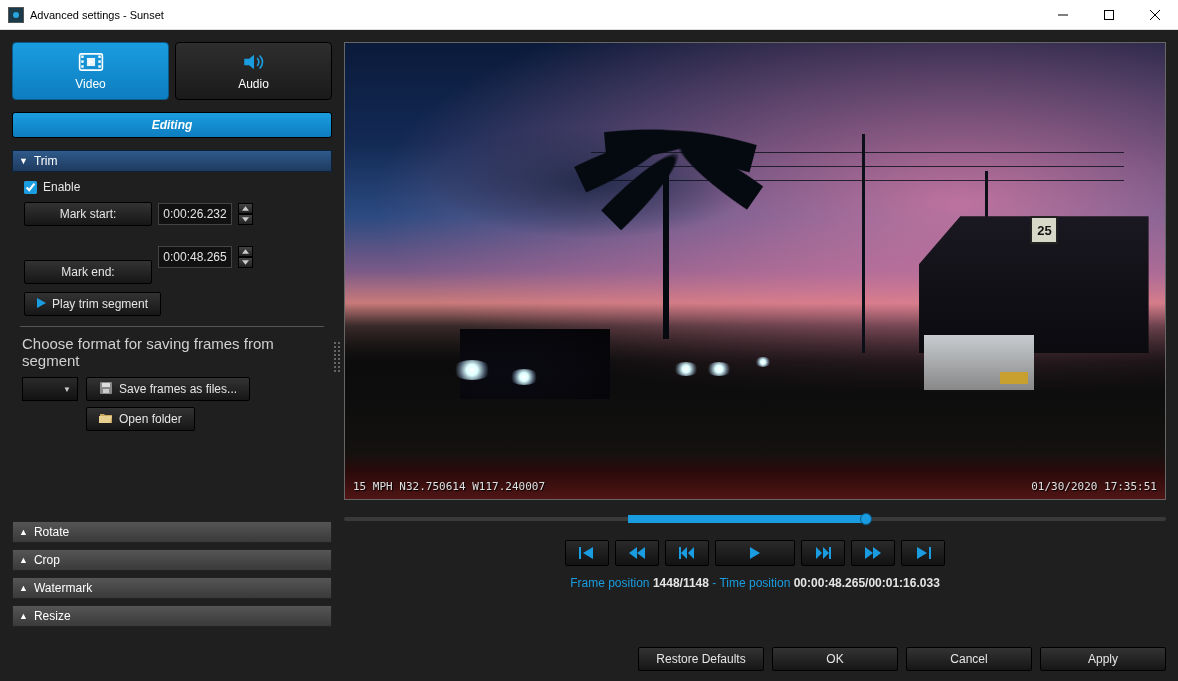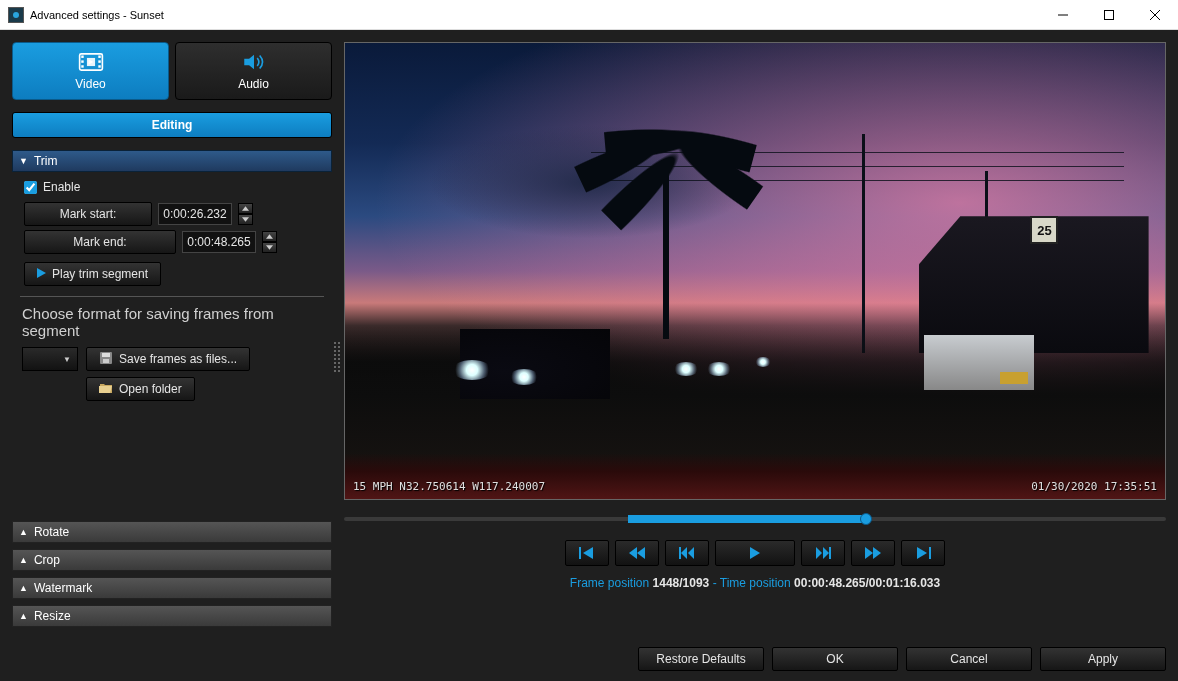--- a/index.html
+++ b/index.html
@@ -28,7 +28,7 @@
   .big-tab.active .ic { color: #fff; }
   .big-tab svg { width: 26px; height: 20px; fill: currentColor; }
   
-  .subtab-row { display: flex; gap: 6px; margin-top: 6px; }
+  .subtab-row { display: flex; gap: 6px; margin-top: 6px; font-style: italic; }
   .subtab { flex: 1; height: 26px; background: linear-gradient(#2c2c2c,#181818); border: 1px solid #000; border-radius: 3px; color: #ddd; font-size: 12px; display: flex; align-items: center; justify-content: center; cursor: pointer; }
   .subtab.active { background: linear-gradient(#1a9de0,#0d7dc0); color: #fff; font-weight: 600; }
   

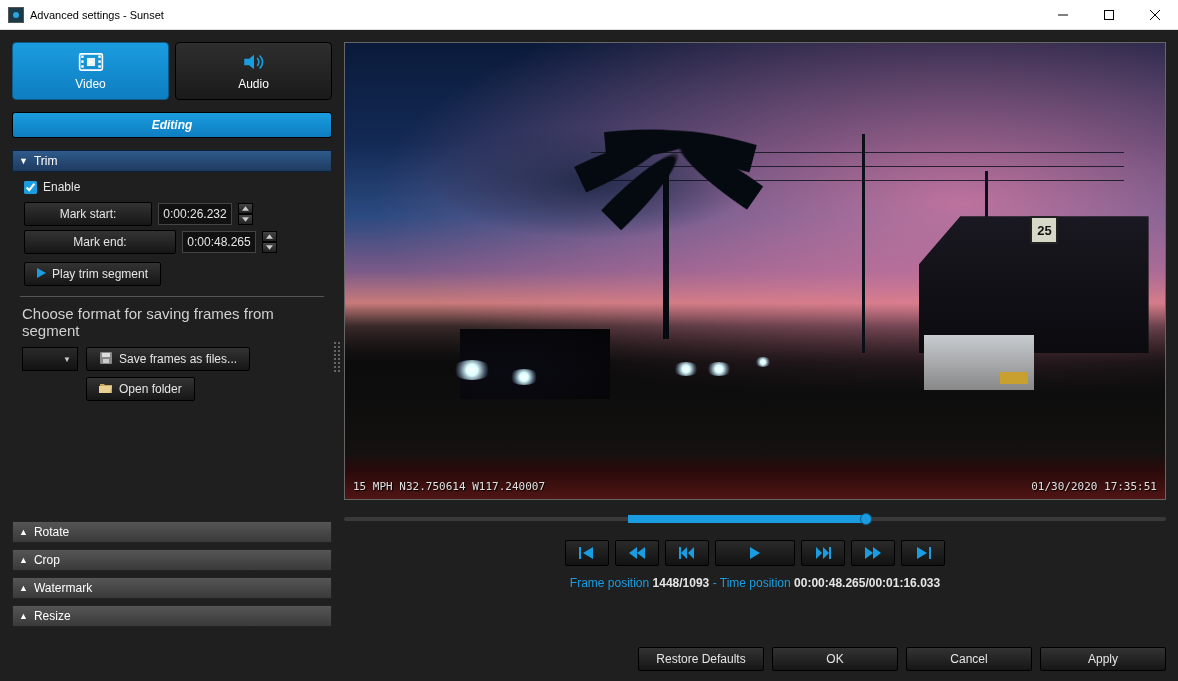--- a/index.html
+++ b/index.html
@@ -194,7 +194,7 @@
           </div>
 
           <div class="field-row">
-            <div class="field-label btn" style="width:152px;padding:4px;">Mark end:</div>
+            <div class="field-label btn" style="width:128px;padding:4px;margin-top:30px;">Mark end:</div>
             <div class="field-input">0:00:48.265</div>
             <div class="spinner">
               <div class="spin-btn">

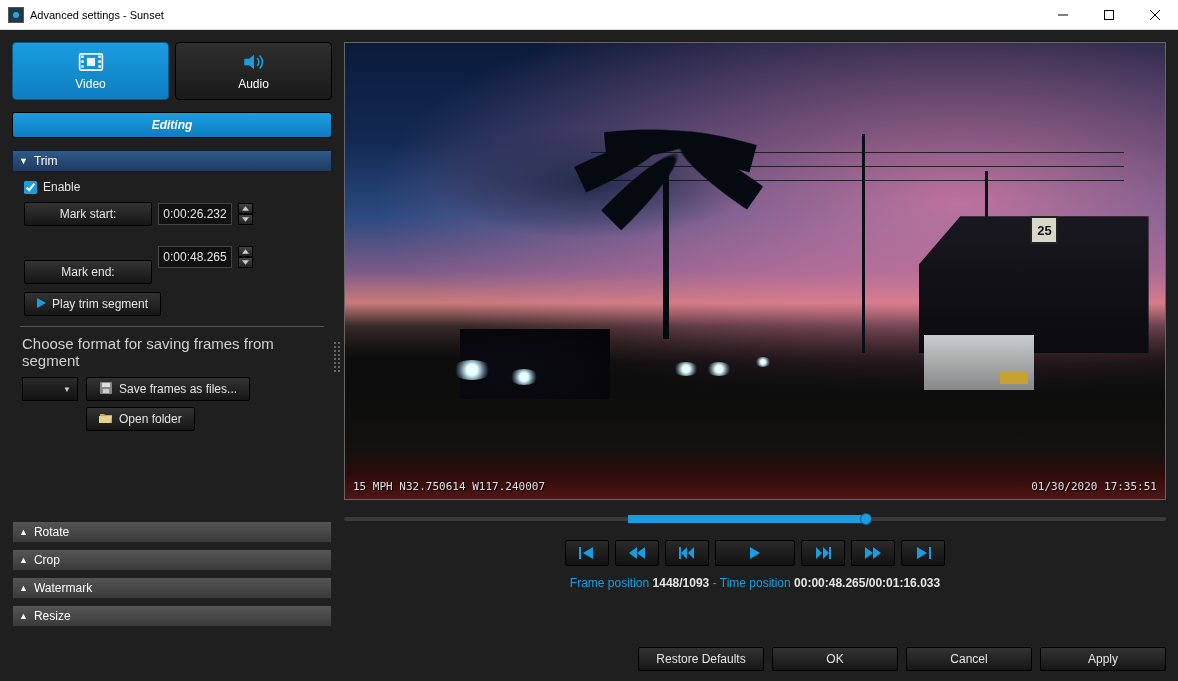--- a/index.html
+++ b/index.html
@@ -387,7 +387,7 @@
 
       <div class="pos-text">
         <span>Frame position</span>
-        <b>1448/1093</b>
+        <b>1448/1148</b>
         <span> - </span>
         <span>Time position</span>
         <b>00:00:48.265/00:01:16.033</b>

